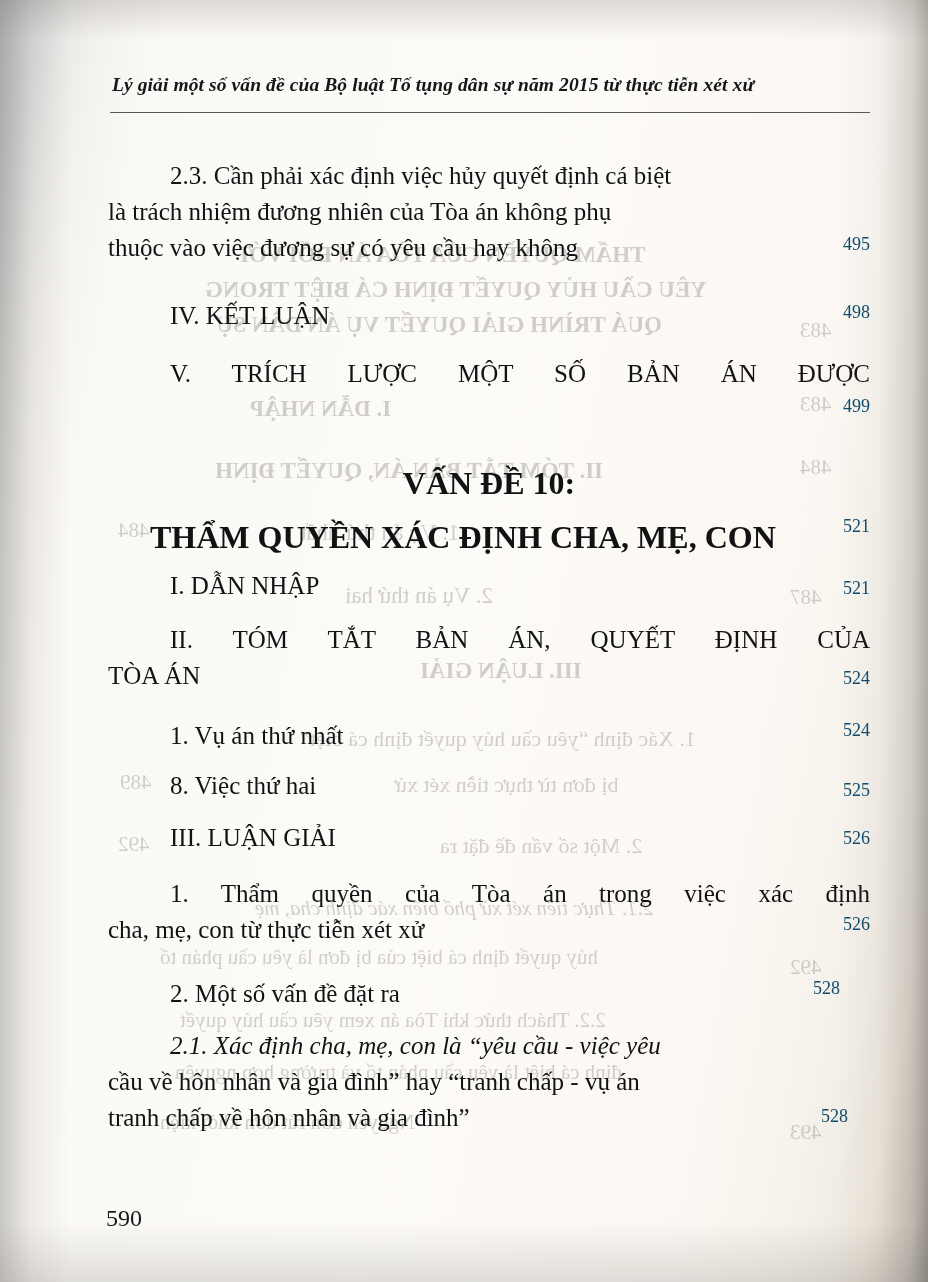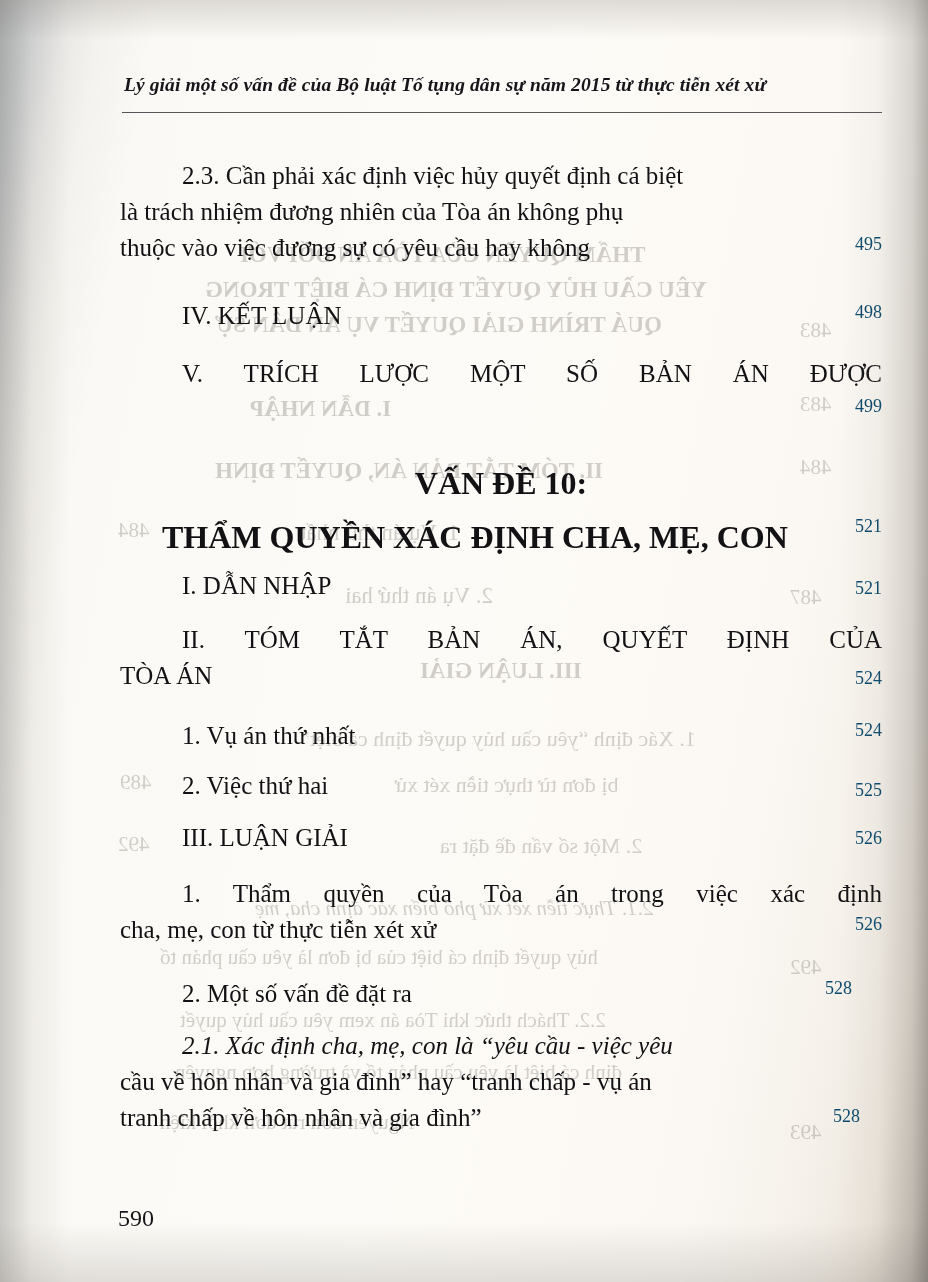--- a/index.html
+++ b/index.html
@@ -51,7 +51,7 @@
 
   .content {
     position: absolute;
-    left: 12px; top: 0;
+    left: 0; top: 0;
     width: 752px; height: 1282px; padding-left: 36px;
   }
 

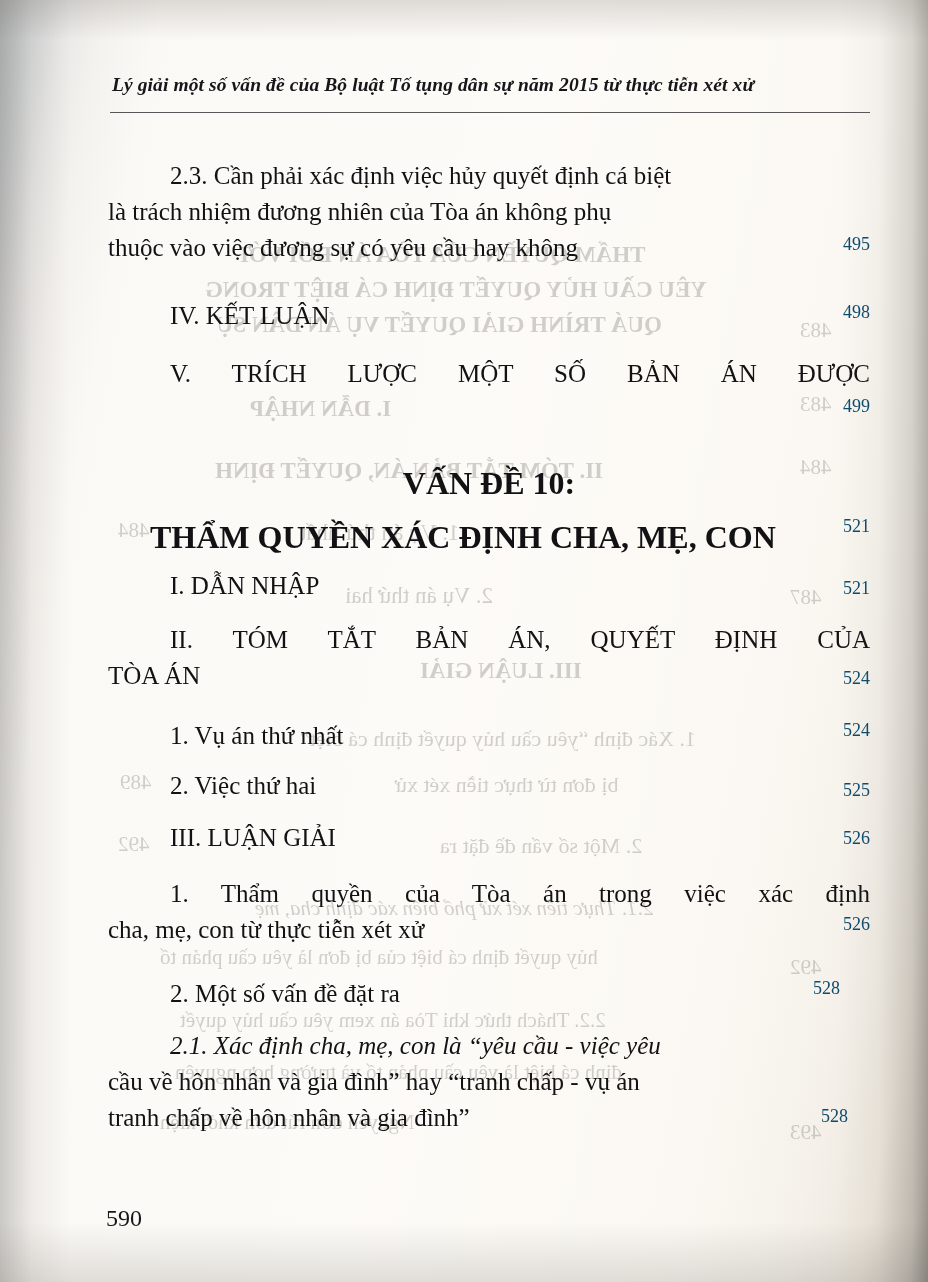--- a/index.html
+++ b/index.html
@@ -236,7 +236,7 @@
     </div>
 
     <div class="blk t9">
-      <span class="line-plain" style="text-indent:62px;">2. Việc thứ hai</span>
+      <span class="line-plain" style="text-indent:62px;">8. Việc thứ hai</span>
       <span class="pg" style="top:12px;">525</span>
     </div>
 

